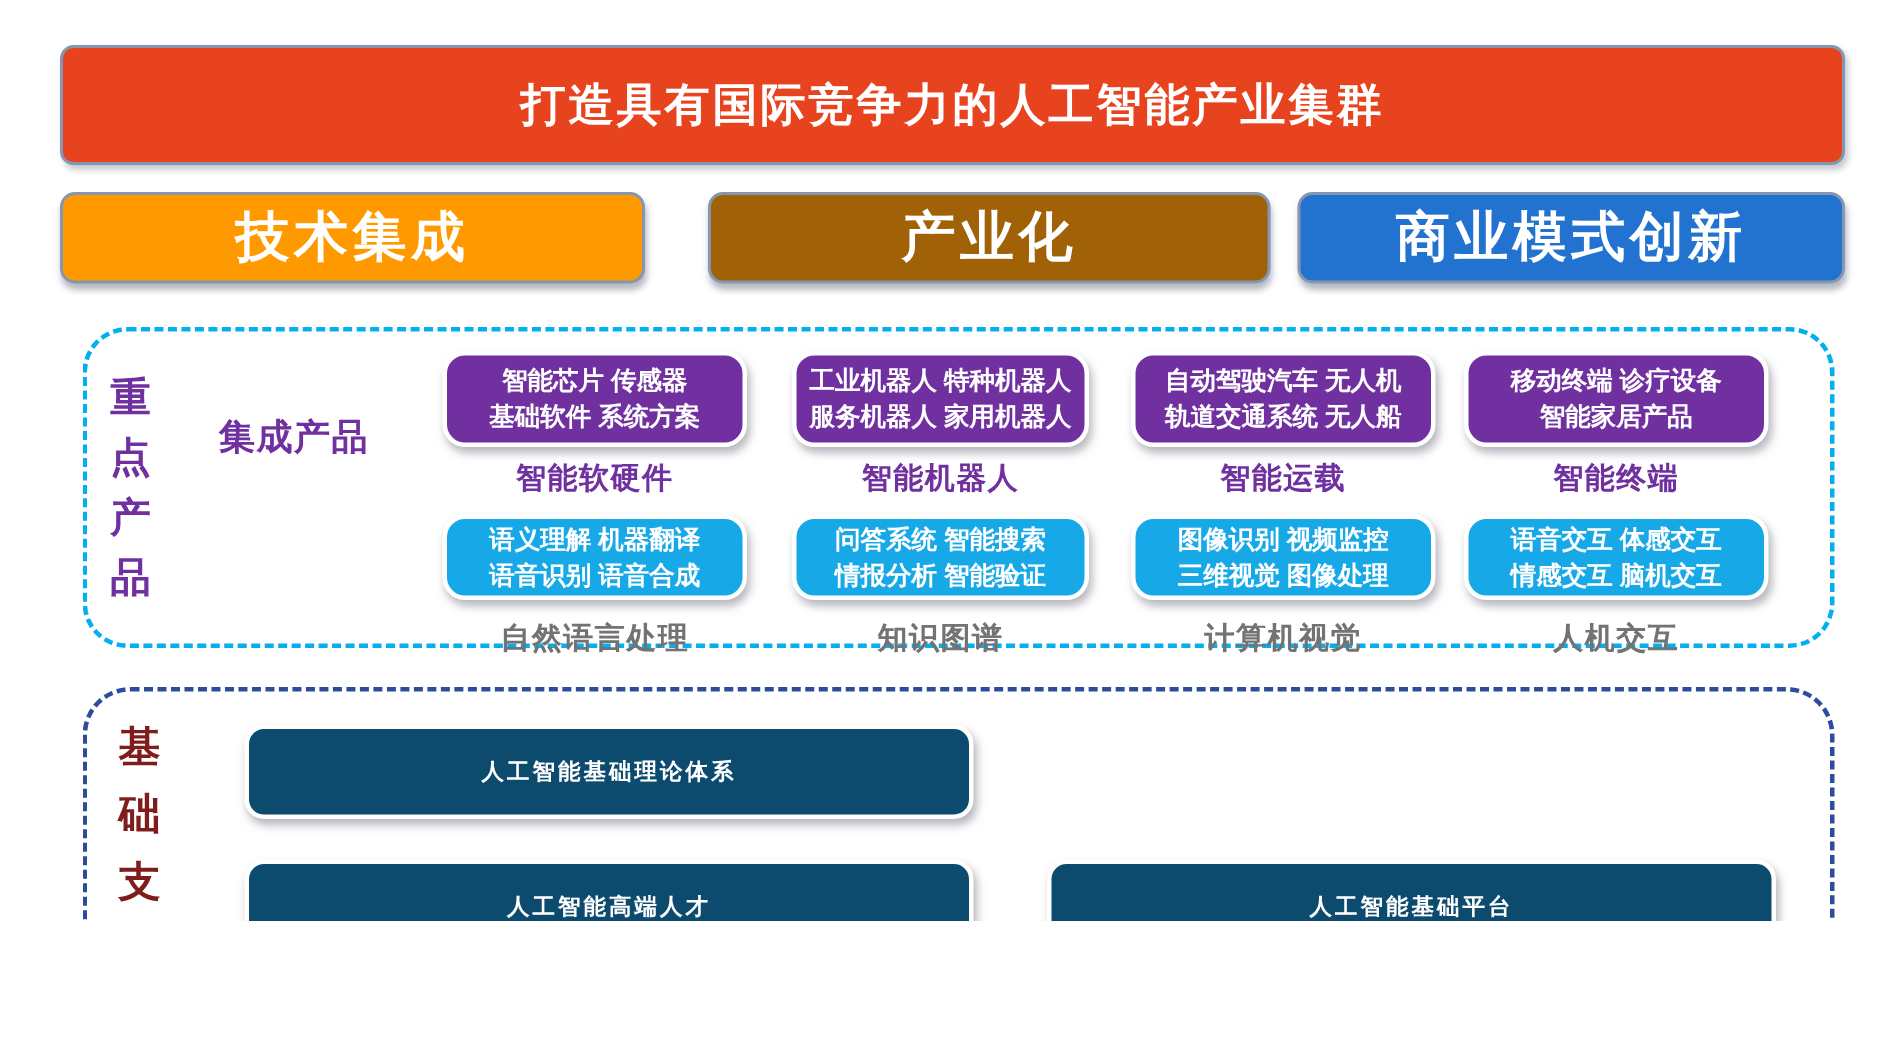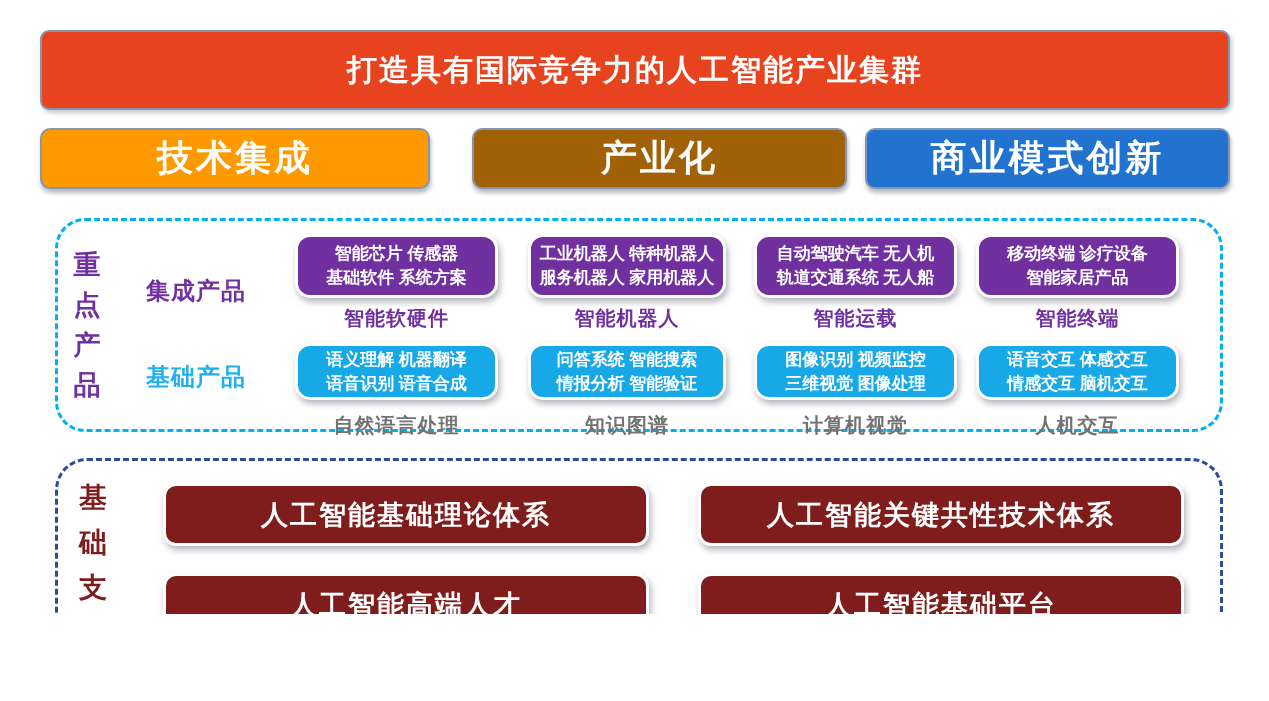--- a/index.html
+++ b/index.html
@@ -162,7 +162,6 @@
     <div class="side-label side-label-products">重点产品</div>
 
     <div class="row-label row-label-integrated">集成产品</div>
-    <div class="row-label row-label-basic">基础产品</div>
 
     <div class="row-integrated">
       <div class="prod-col c0">

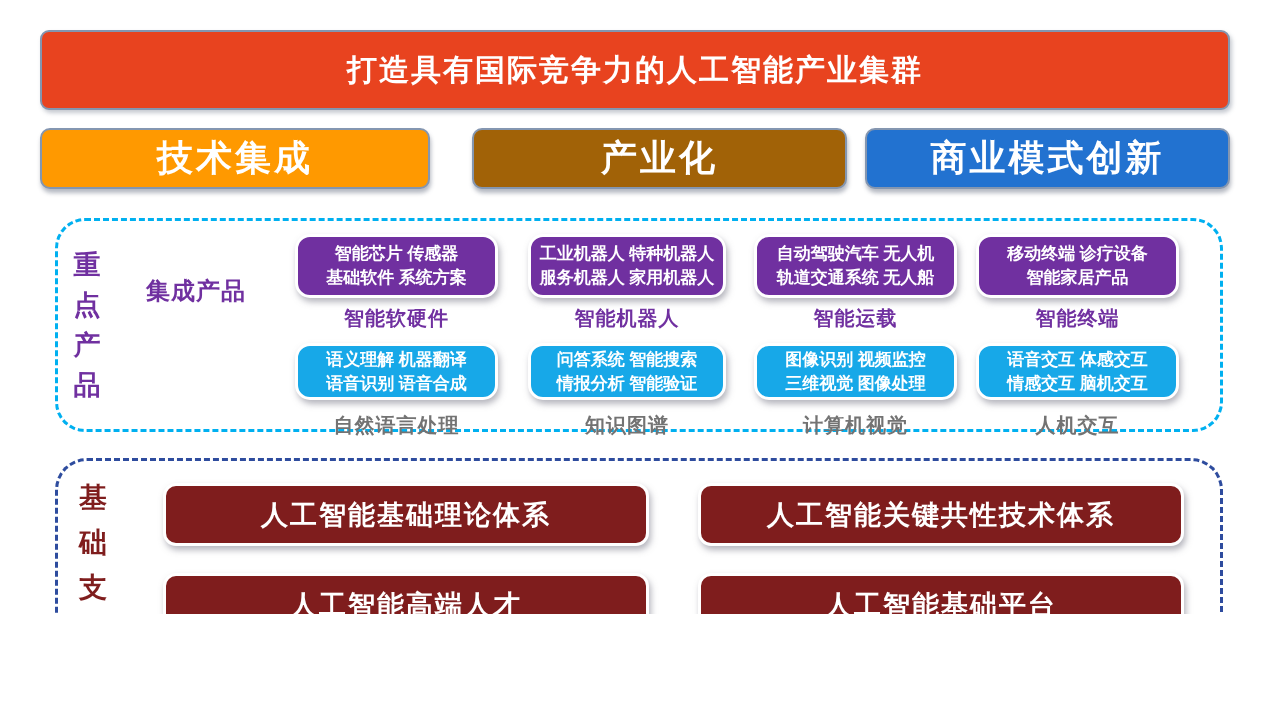--- a/index.html
+++ b/index.html
@@ -125,13 +125,13 @@
   .found-box {
     position: absolute;
     width: 486px; height: 63px;
-    background: #7f1d1d;
+    background: #0c4a6e;
     border: 3px solid #ffffff;
     border-radius: 13px;
     box-shadow: 2px 4px 6px rgba(110,110,125,0.5);
     display: flex; align-items: center; justify-content: center;
     color: #ffffff;
-    font-size: 27px;
+    font-size: 15px;
     letter-spacing: 2px;
   }
   .found-box.f0 { left: 105px; top: 22px; }

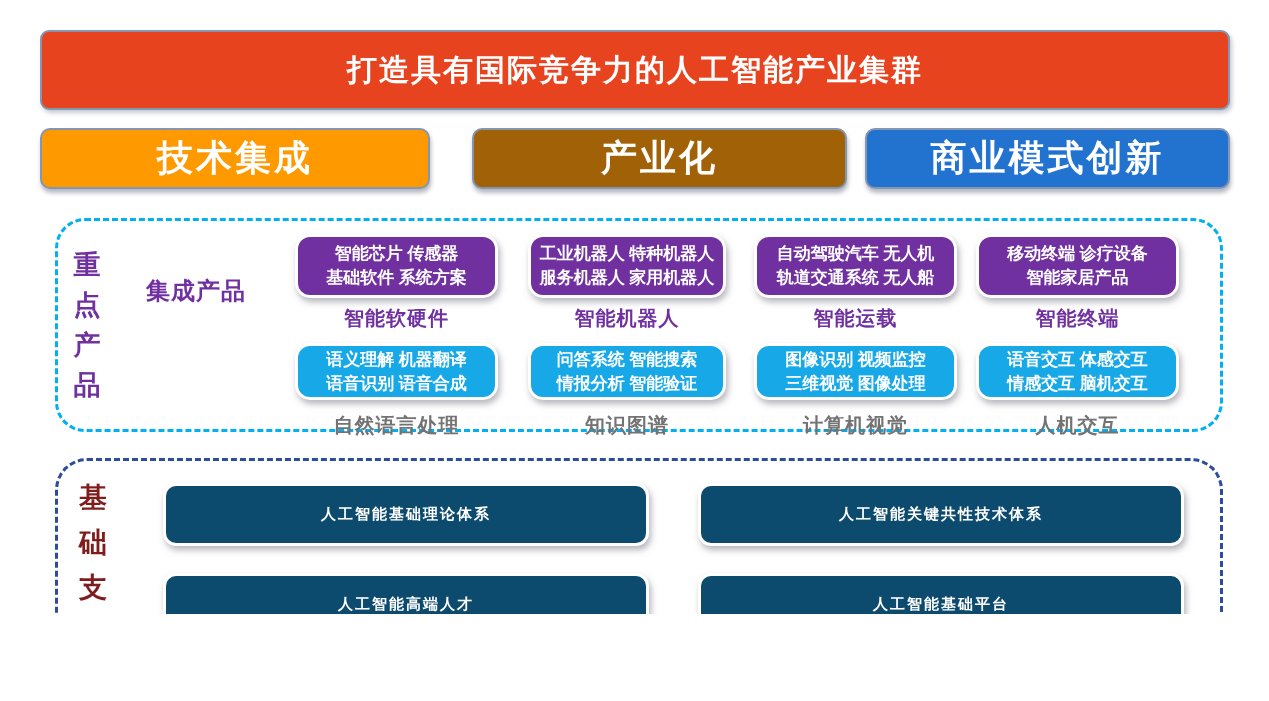--- a/index.html
+++ b/index.html
@@ -232,9 +232,6 @@
     <div class="found-box f0">
       <span>人工智能基础理论体系</span>
     </div>
-    <div class="found-box f1">
-      <span>人工智能关键共性技术体系</span>
-    </div>
     <div class="found-box f2">
       <span>人工智能高端人才</span>
     </div>

